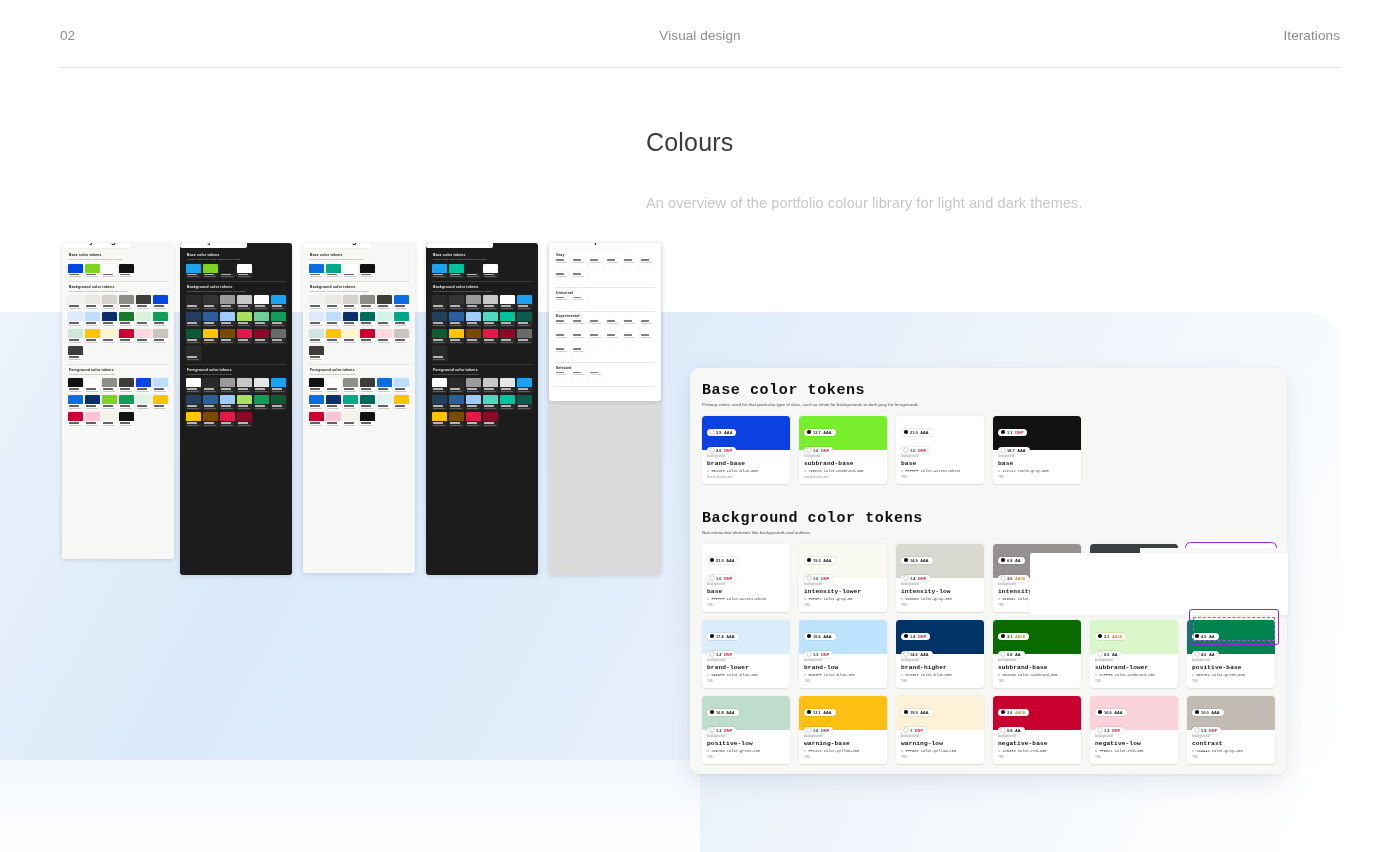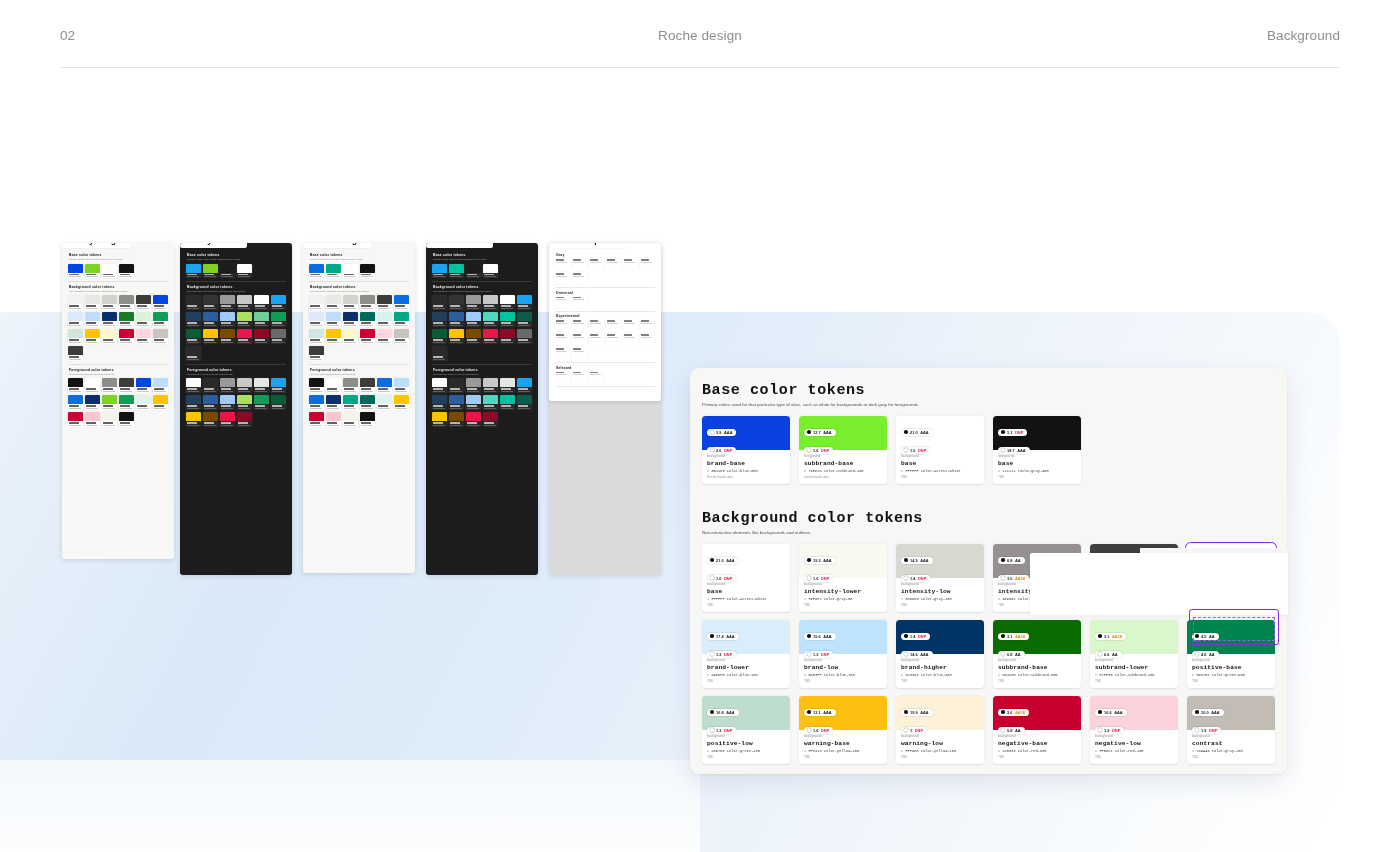--- a/index.html
+++ b/index.html
@@ -178,7 +178,7 @@
 
   <div class="runhead">
     <span class="rh-left">02</span>
-    <span class="rh-center">Roche design</span>
+    <span class="rh-center">Visual design</span>
     <span class="rh-right">Background</span>
   </div>
 

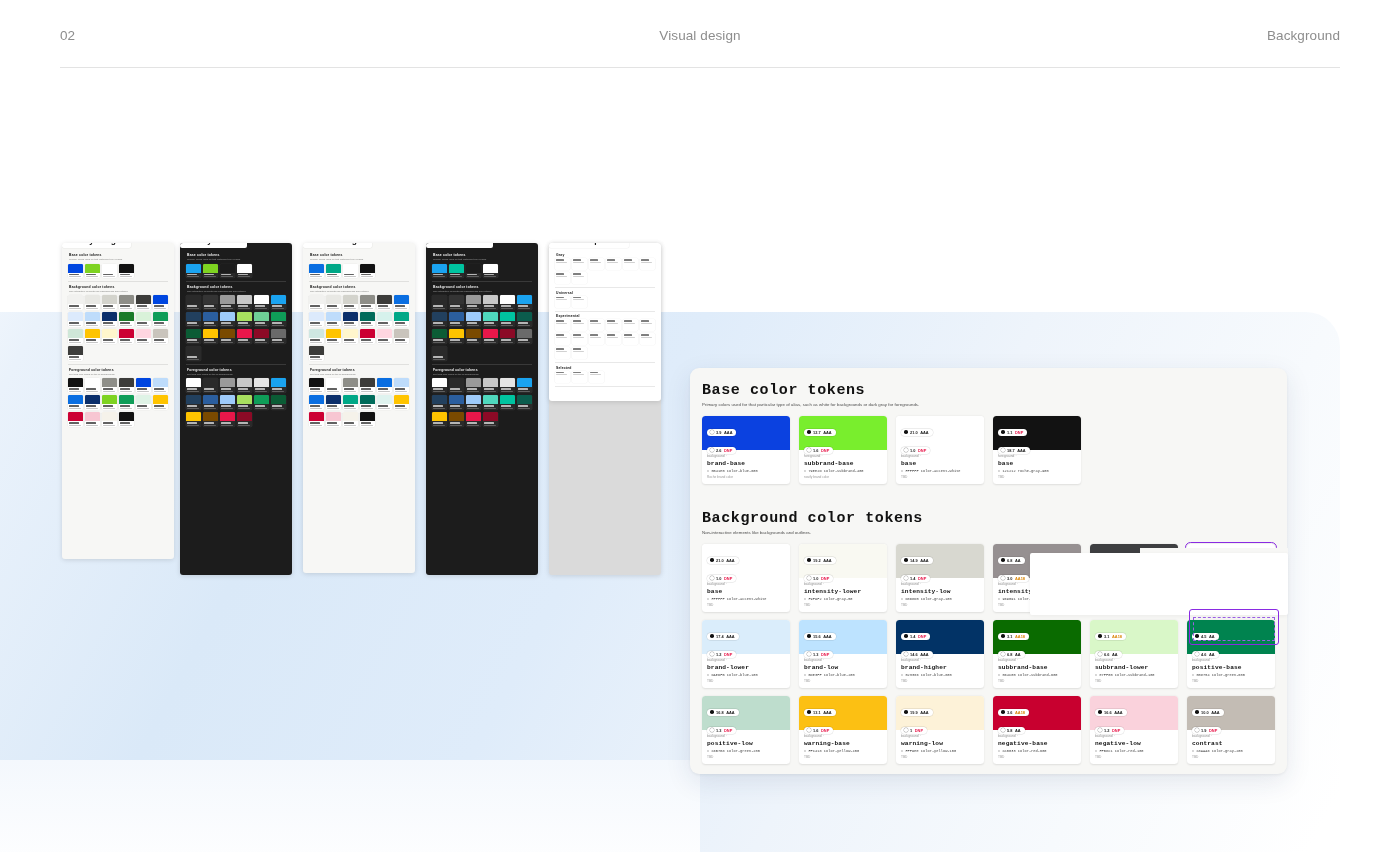--- a/index.html
+++ b/index.html
@@ -179,7 +179,7 @@
   <div class="runhead">
     <span class="rh-left">02</span>
     <span class="rh-center">Visual design</span>
-    <span class="rh-right">Background</span>
+    <span class="rh-right">Iterations</span>
   </div>
 
   <div class="title-block">

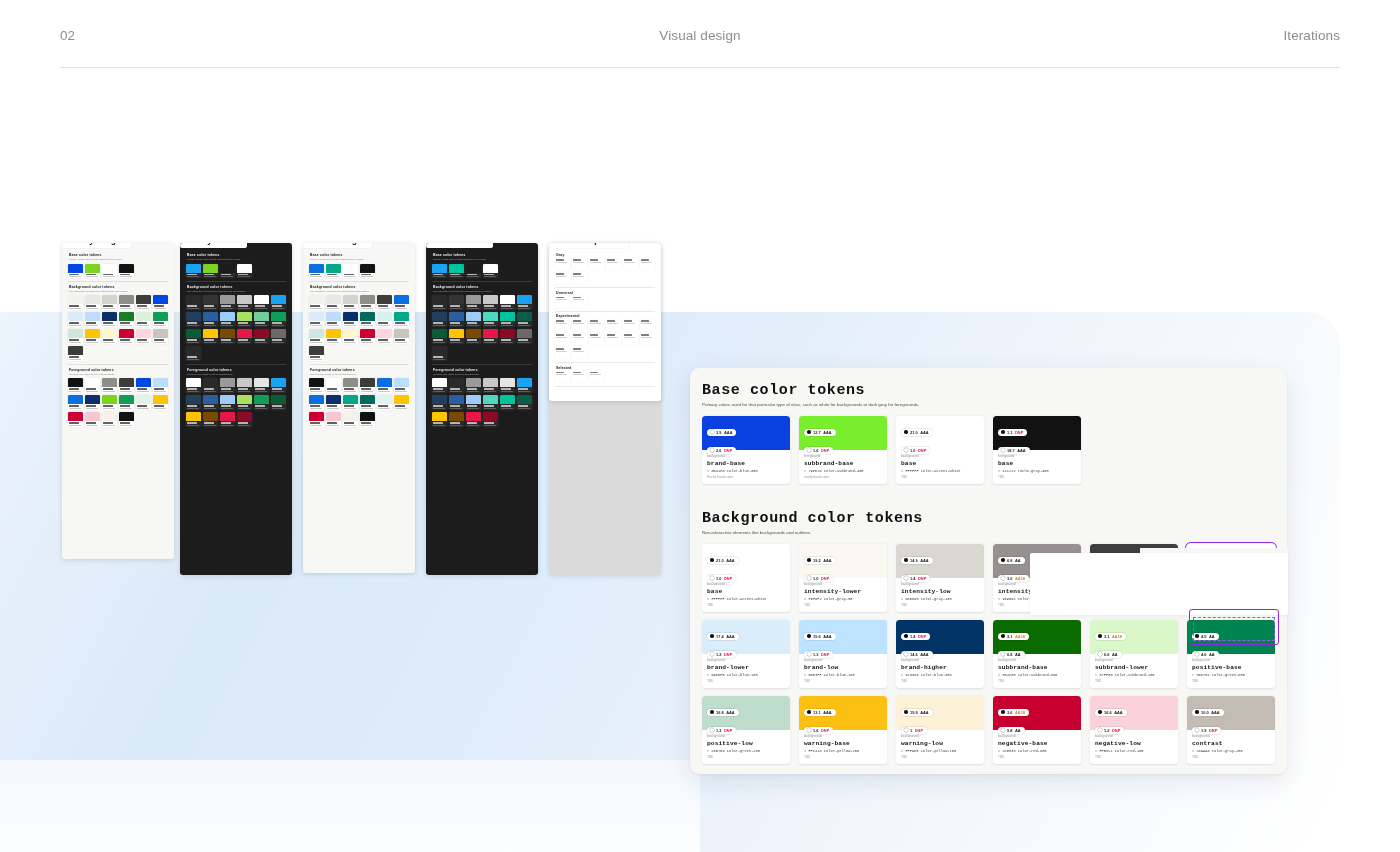--- a/index.html
+++ b/index.html
@@ -183,6 +183,7 @@
   </div>
 
   <div class="title-block">
+    <div class="page-title">Colours</div>
   </div>
 
   <div class="board" id="board">

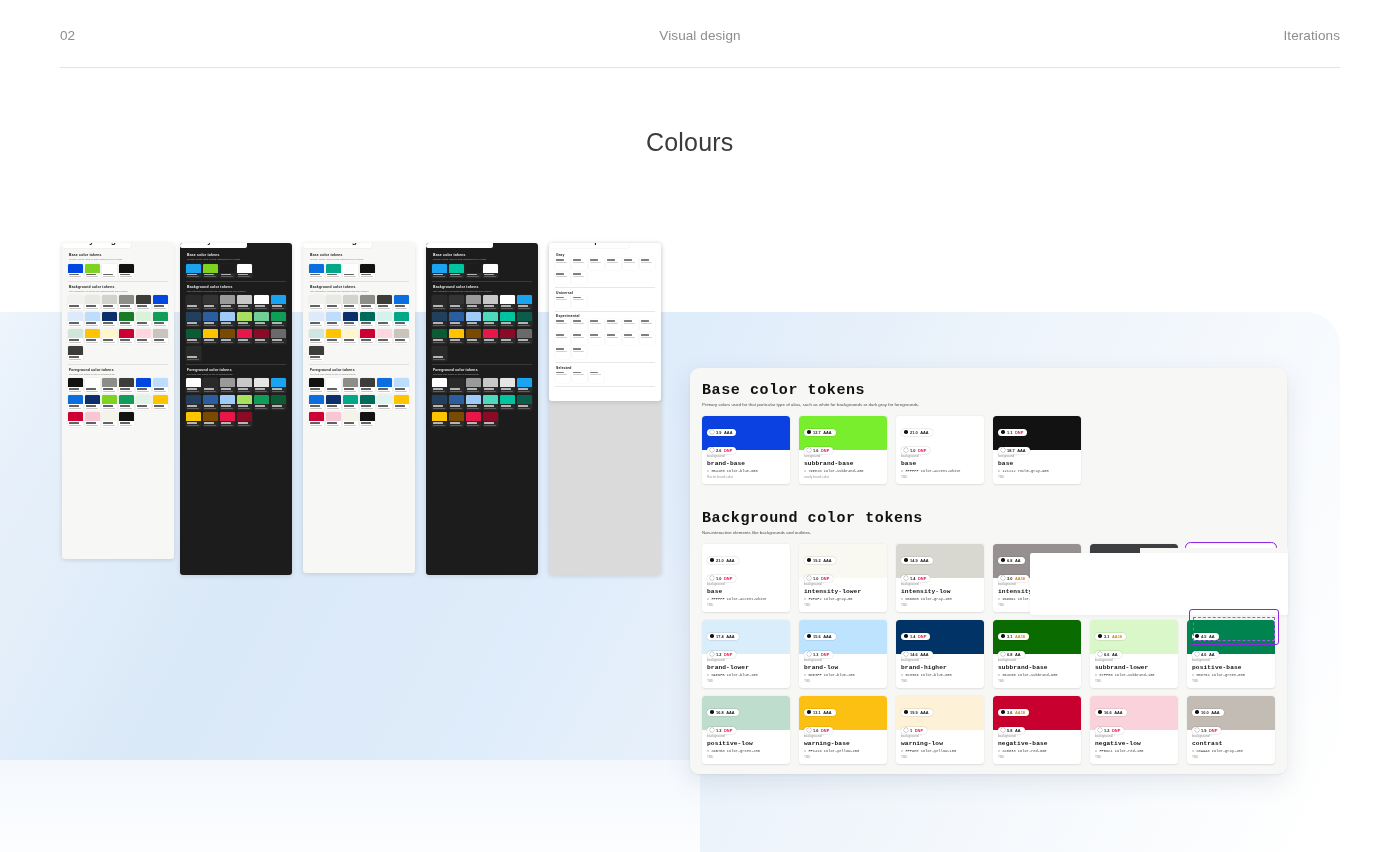--- a/index.html
+++ b/index.html
@@ -184,6 +184,7 @@
 
   <div class="title-block">
     <div class="page-title">Colours</div>
+    <div class="page-sub">An overview of the portfolio colour library for light and dark themes.</div>
   </div>
 
   <div class="board" id="board">

